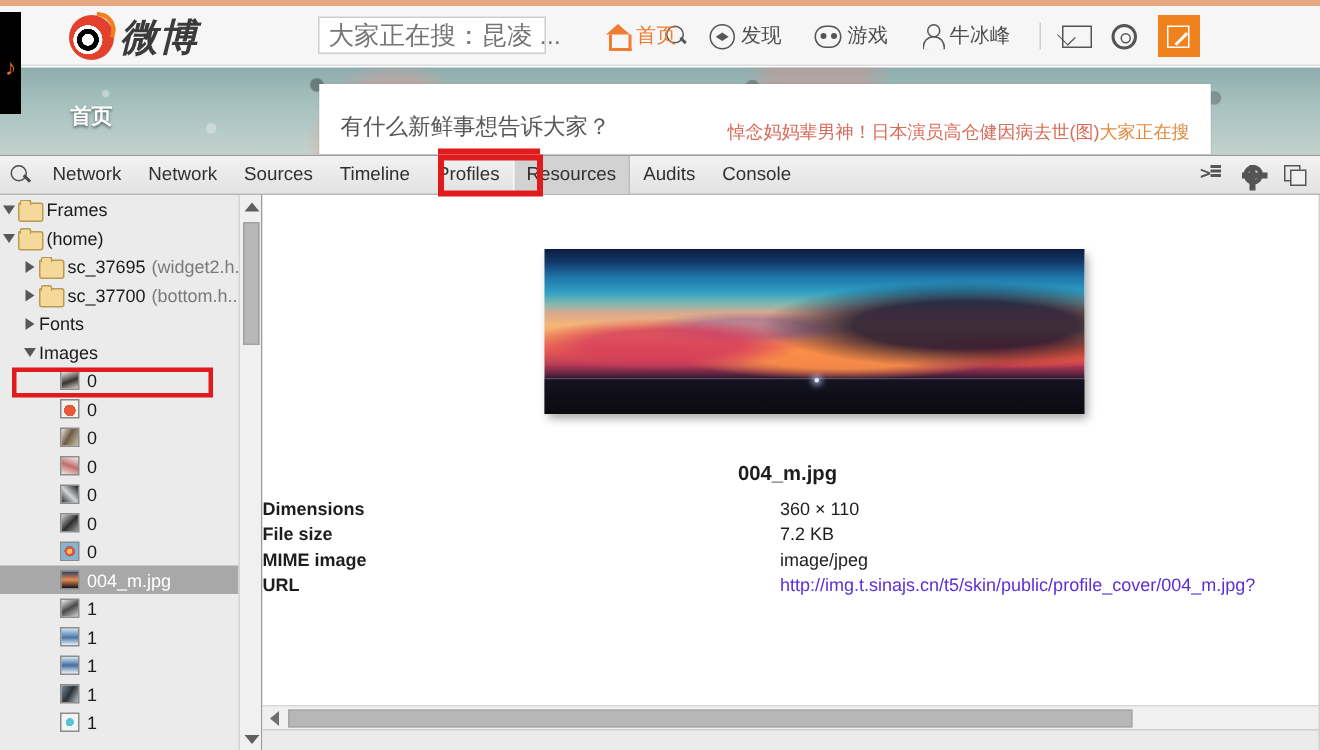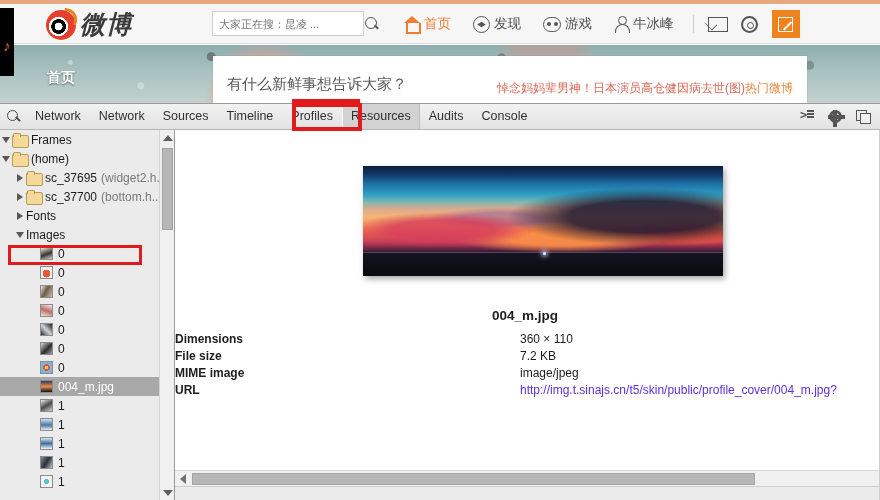--- a/index.html
+++ b/index.html
@@ -66,7 +66,7 @@
   .wb-search-input {
     flex: 1; border: 0; outline: 0; padding: 0 4px 0 6px;
     font-family: "Liberation Sans", sans-serif;
-    font-size: 11px; color: #9a9a9a; background: transparent;
+    font-size: 17px; color: #9a9a9a; background: transparent;
     height: 23px;
   }
   .wb-search-btn {

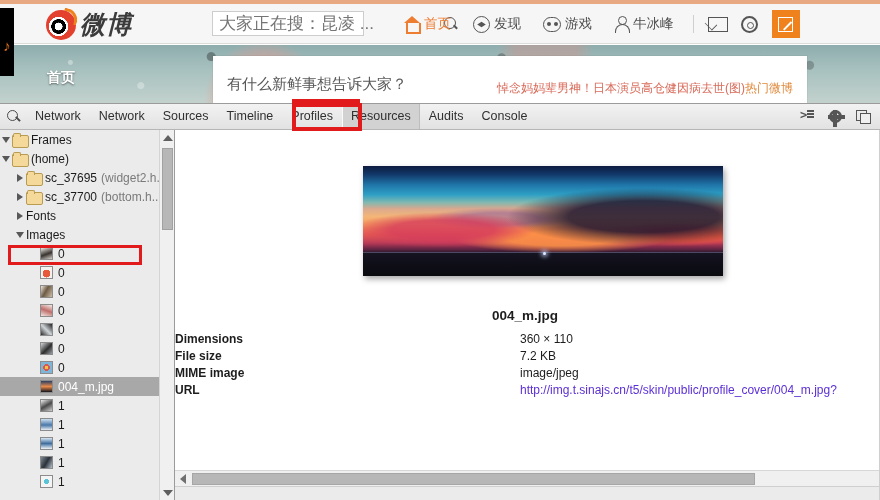--- a/index.html
+++ b/index.html
@@ -546,7 +546,7 @@
       <div class="wb-post-ph">有什么新鲜事想告诉大家？</div>
       <div class="wb-hot">
         <a>悼念妈妈辈男神！日本演员高仓健因病去世(图)</a>
-        <a class="amber">热门微博</a>
+        <a class="amber">大家正在搜</a>
       </div>
     </div>
     <div class="wb-post-redmark"></div>

